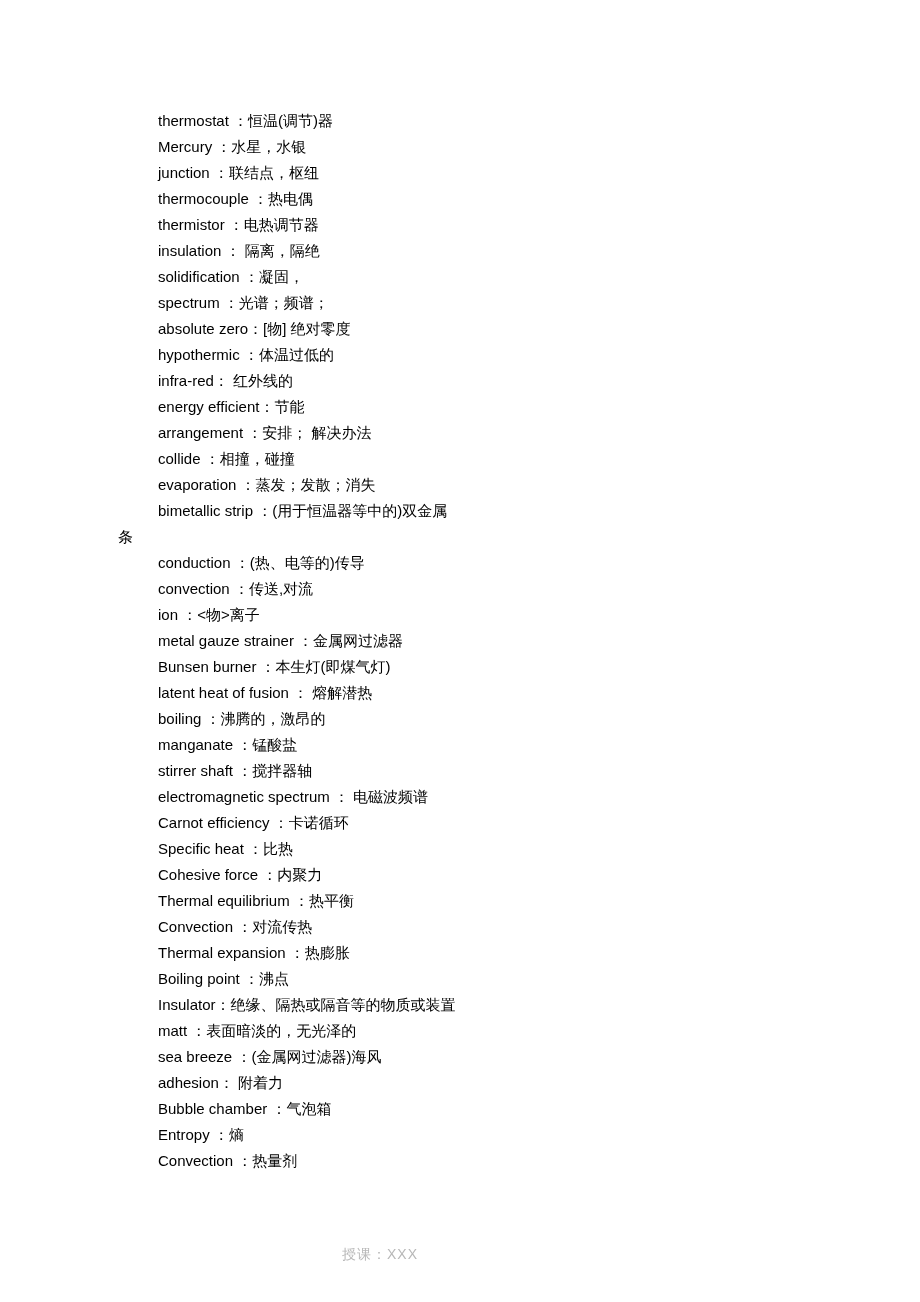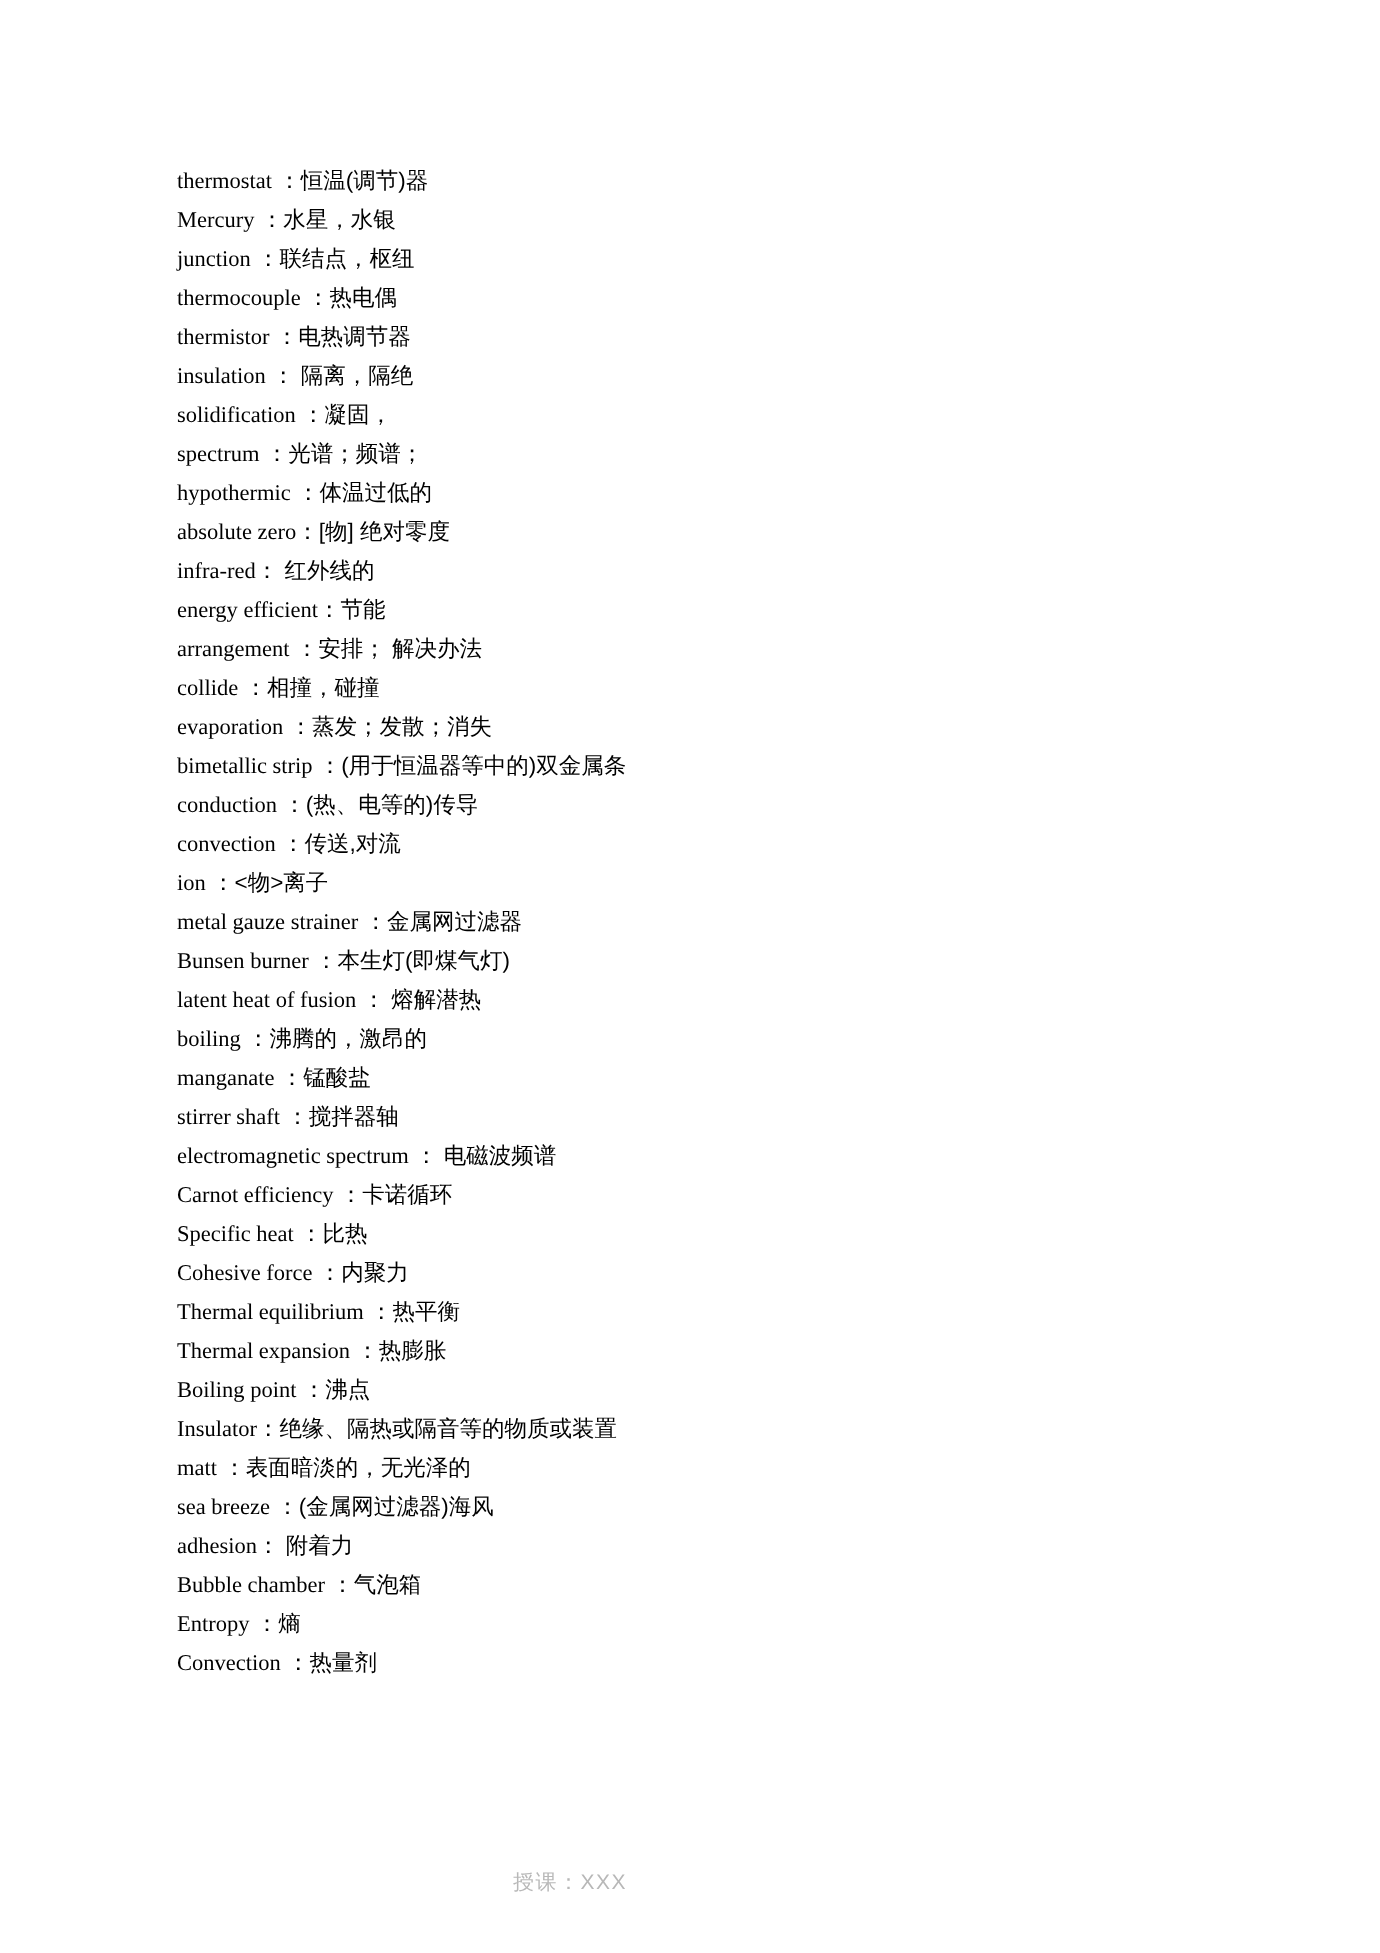--- a/index.html
+++ b/index.html
@@ -23,7 +23,8 @@
     display: block;
   }
   .term {
-    font-family: Liberation Serif, serif;
+    font-family: Liberation Sans, sans-serif;
+    margin-left: 40px;
   }
   .def {
     font-family: "SimSun", "Microsoft YaHei", sans-serif;

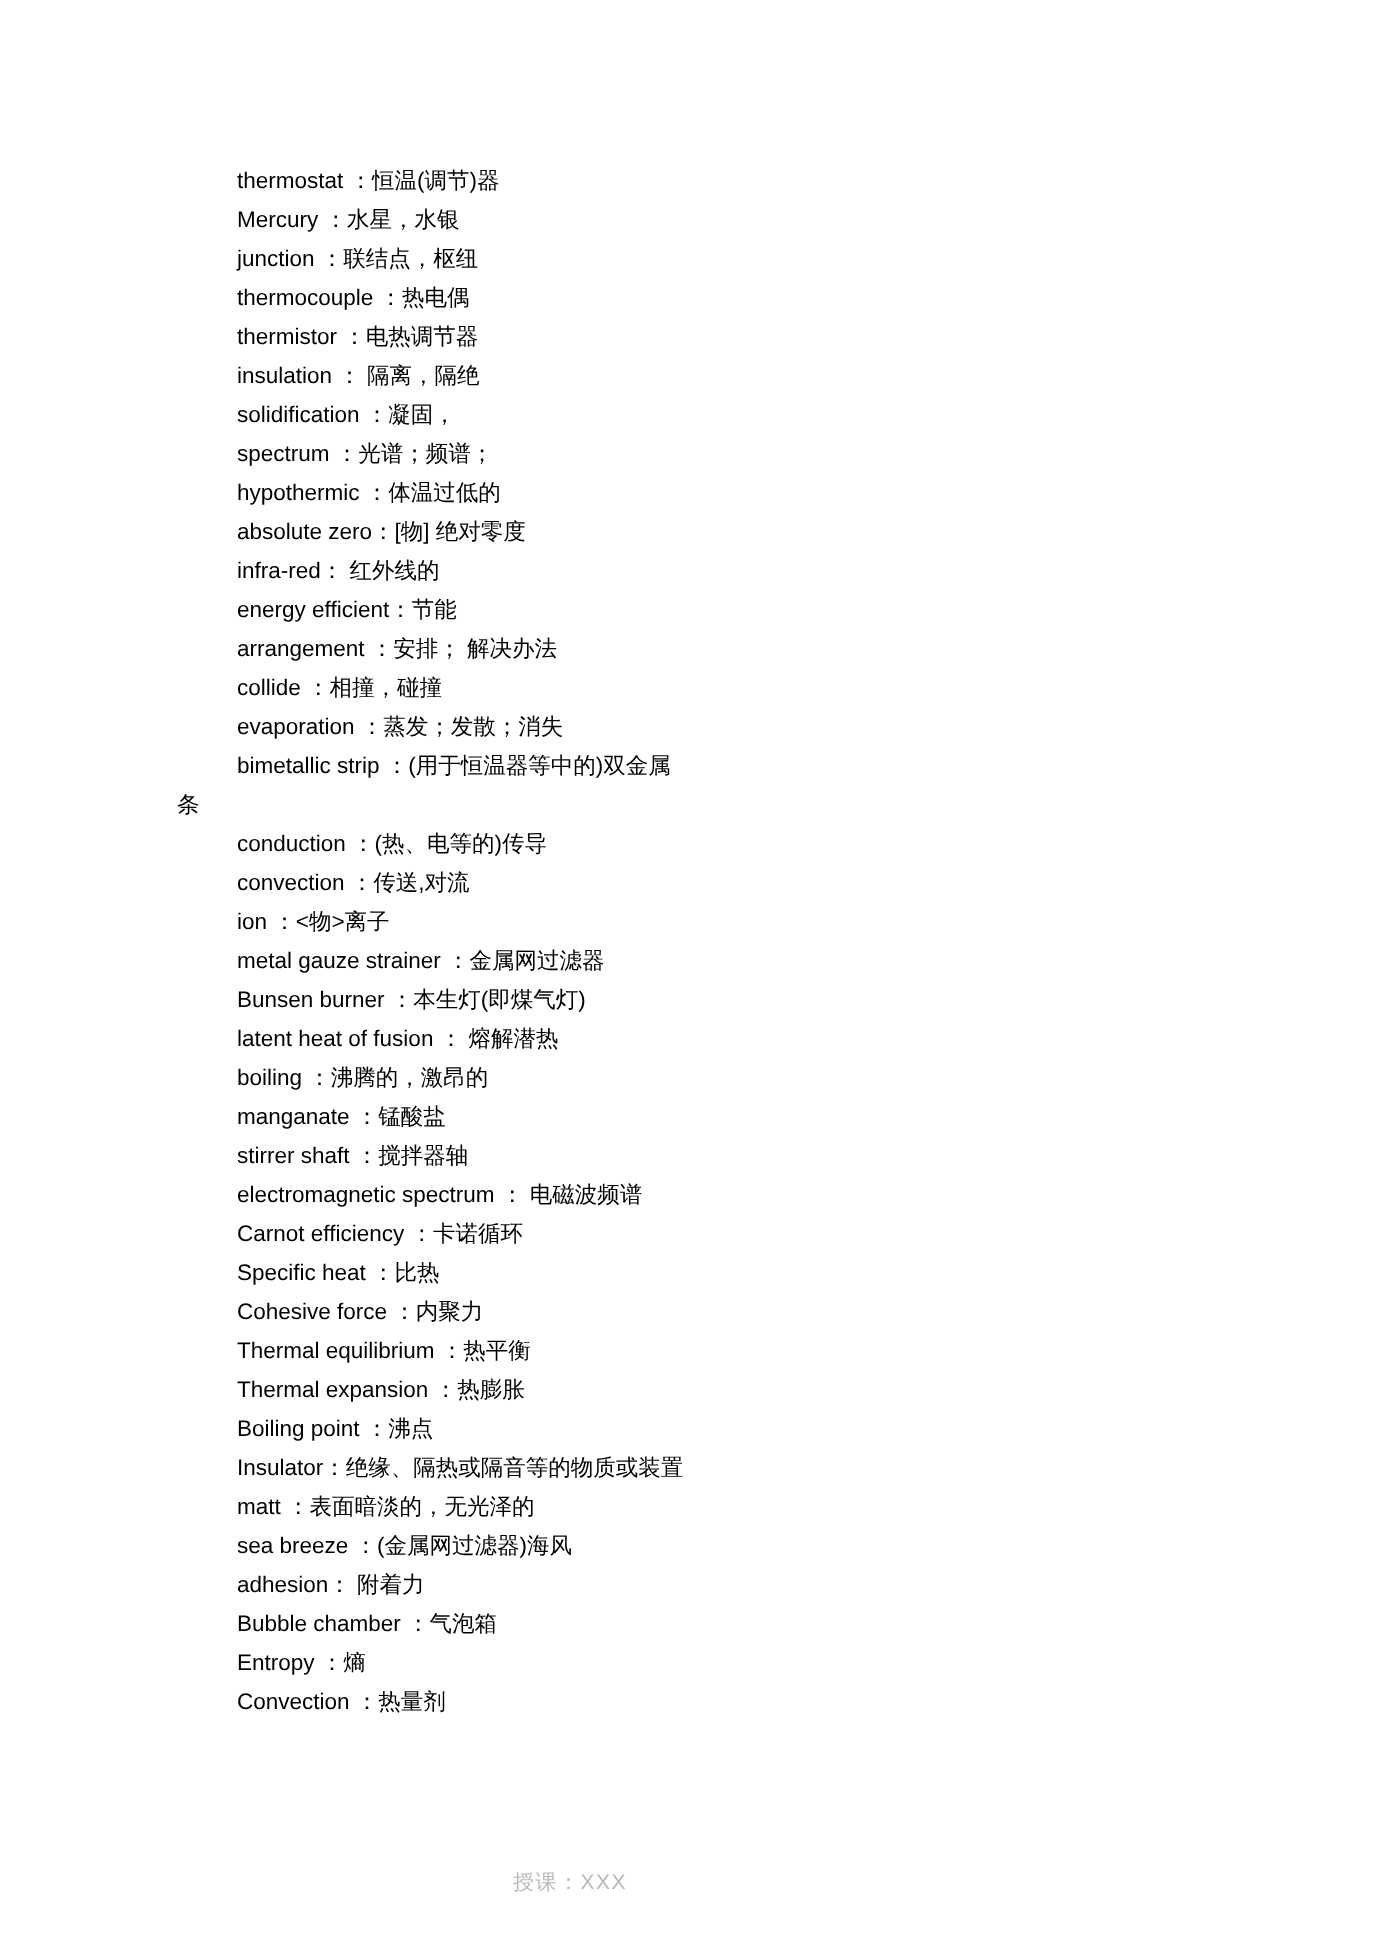--- a/index.html
+++ b/index.html
@@ -53,8 +53,8 @@
     <div class="entry"><span class="term">insulation</span><span class="def"> ：  </span><span class="def">隔离，隔绝</span></div>
     <div class="entry"><span class="term">solidification</span><span class="def"> ：</span><span class="def">凝固，</span></div>
     <div class="entry"><span class="term">spectrum</span><span class="def"> ：</span><span class="def">光谱；频谱；</span></div>
+    <div class="entry"><span class="term">absolute zero</span><span class="def">：</span><span class="def">[物]  绝对零度</span></div>
     <div class="entry"><span class="term">hypothermic</span><span class="def"> ：</span><span class="def">体温过低的</span></div>
-    <div class="entry"><span class="term">absolute zero</span><span class="def">：</span><span class="def">[物]  绝对零度</span></div>
     <div class="entry"><span class="term">infra-red</span><span class="def">：  </span><span class="def">红外线的</span></div>
     <div class="entry"><span class="term">energy efficient</span><span class="def">：</span><span class="def">节能</span></div>
     <div class="entry"><span class="term">arrangement</span><span class="def"> ：</span><span class="def">安排；  解决办法</span></div>

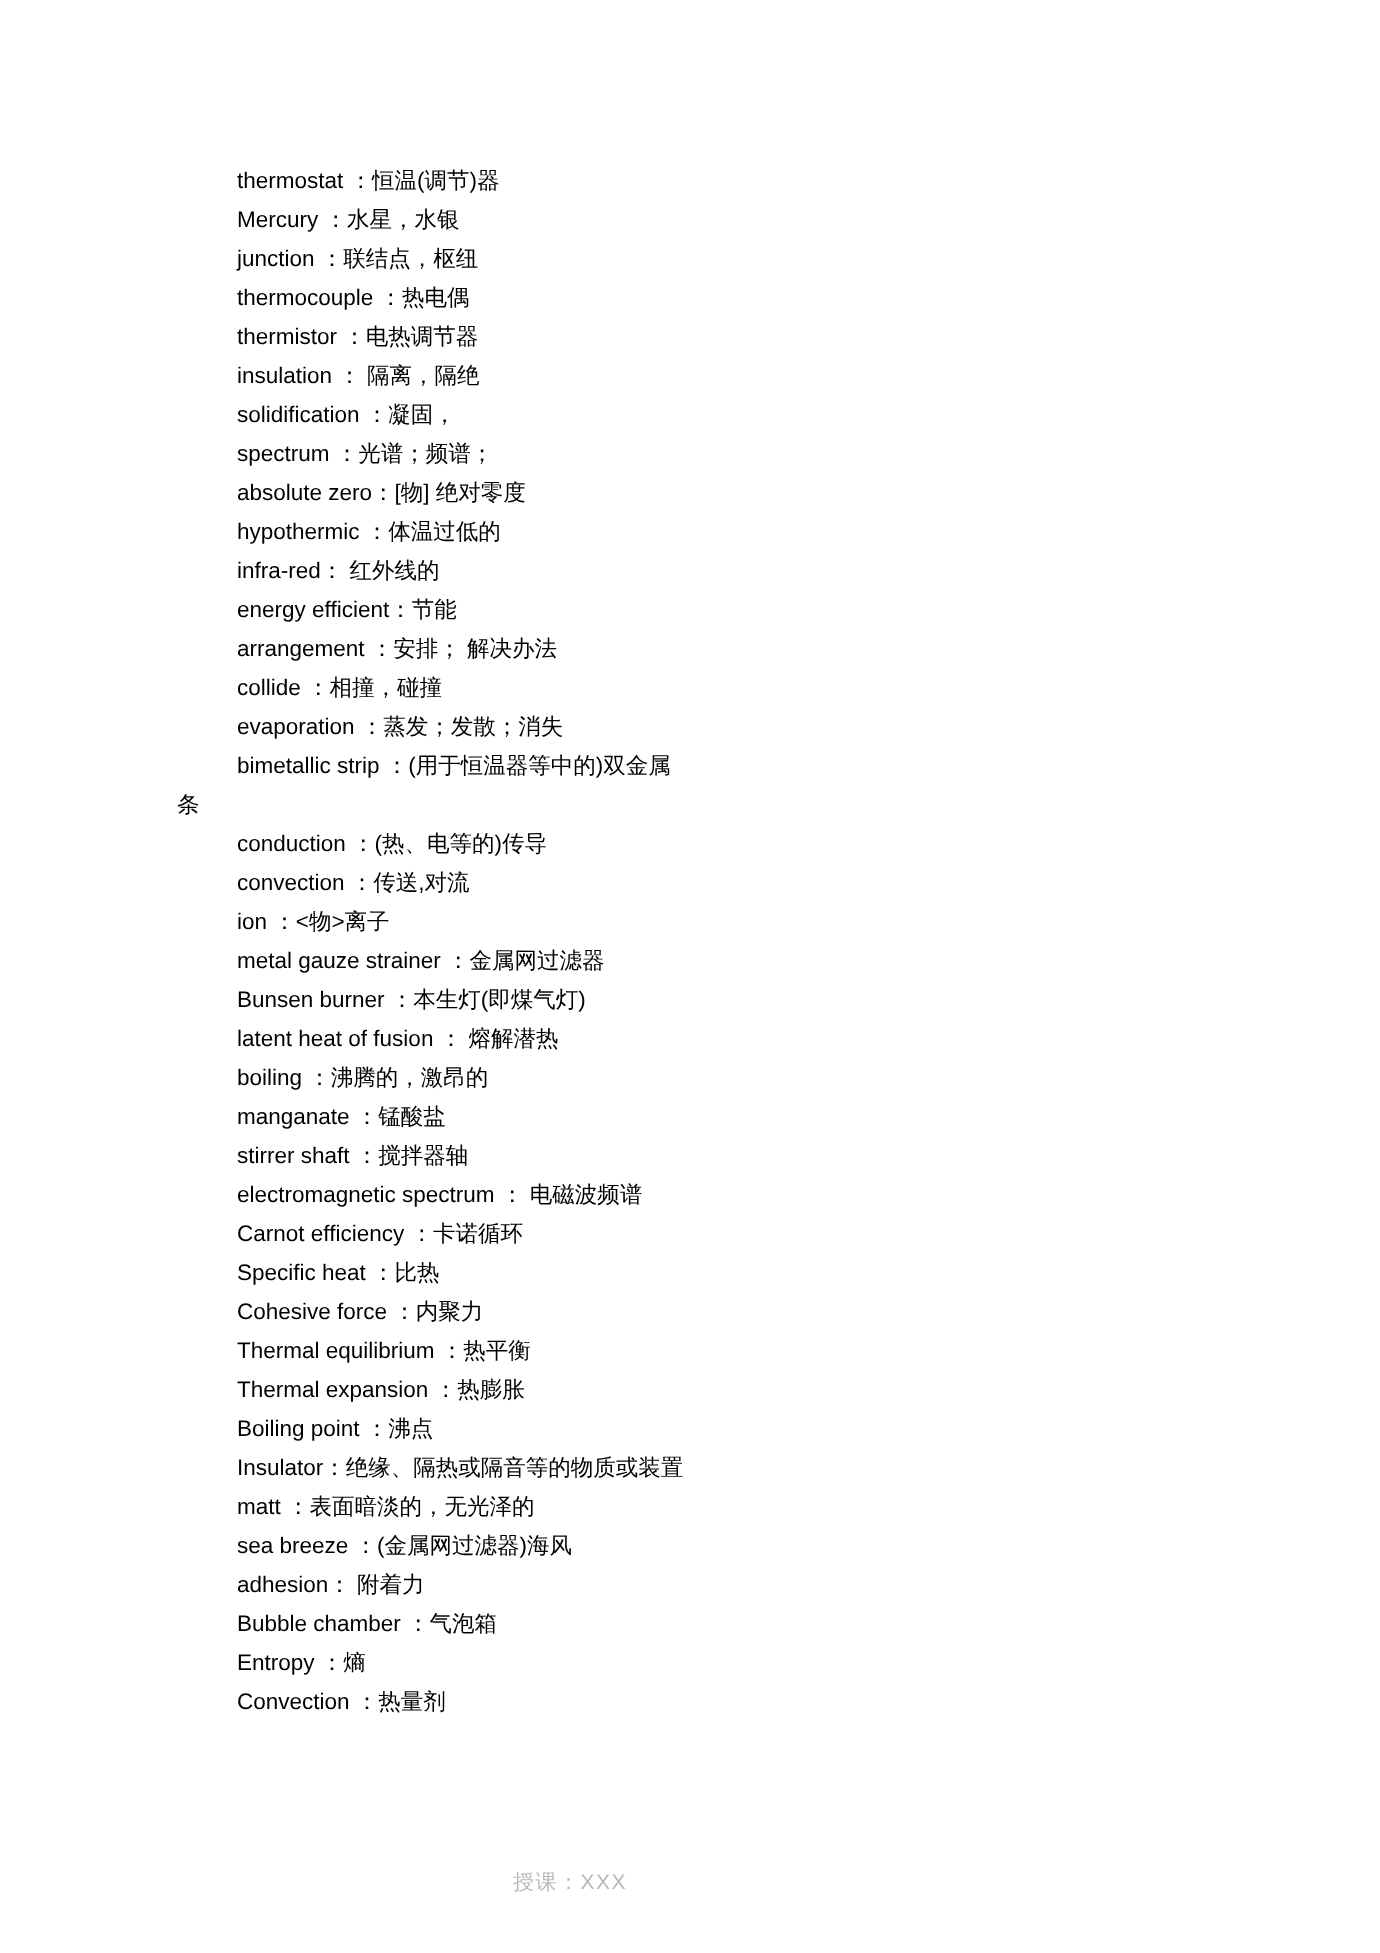--- a/index.html
+++ b/index.html
@@ -75,6 +75,7 @@
     <div class="entry"><span class="term">Specific heat</span><span class="def"> ：</span><span class="def">比热</span></div>
     <div class="entry"><span class="term">Cohesive force</span><span class="def"> ：</span><span class="def">内聚力</span></div>
     <div class="entry"><span class="term">Thermal equilibrium</span><span class="def"> ：</span><span class="def">热平衡</span></div>
+    <div class="entry"><span class="term">Convection</span><span class="def"> ：</span><span class="def">对流传热</span></div>
     <div class="entry"><span class="term">Thermal expansion</span><span class="def"> ：</span><span class="def">热膨胀</span></div>
     <div class="entry"><span class="term">Boiling point</span><span class="def"> ：</span><span class="def">沸点</span></div>
     <div class="entry"><span class="term">Insulator</span><span class="def">：</span><span class="def">绝缘、隔热或隔音等的物质或装置</span></div>

